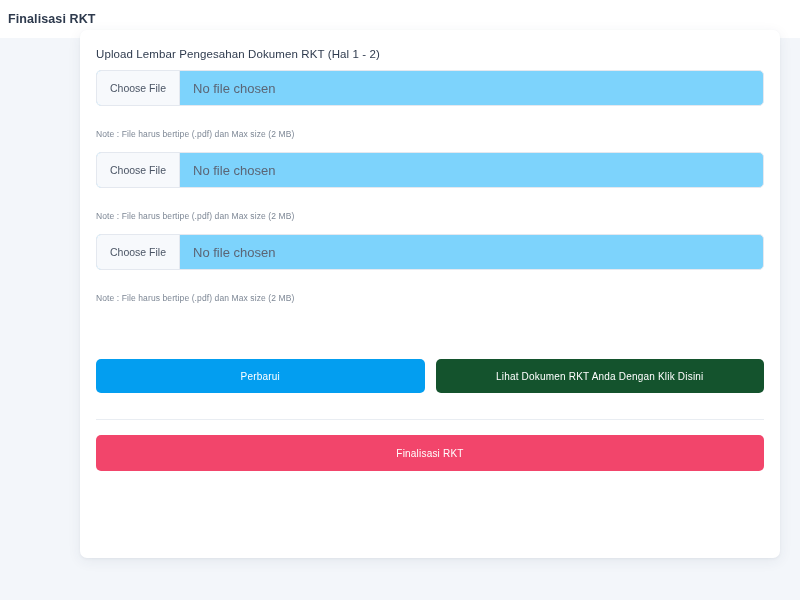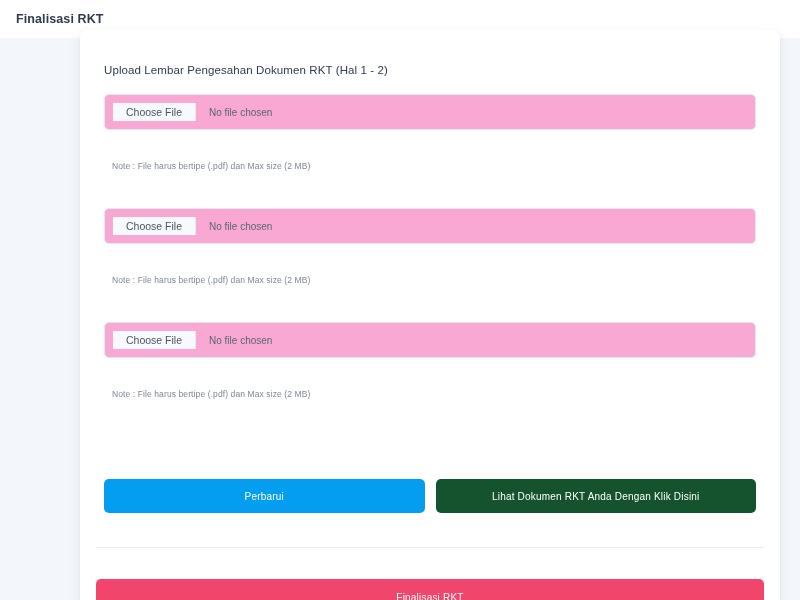--- a/index.html
+++ b/index.html
@@ -2,7 +2,7 @@
 <html><head>
 <meta charset="utf-8">
 <style>
-  * { box-sizing: border-box; margin: 0; padding: 8px; }
+  * { box-sizing: border-box; margin: 0; padding: 0; }
 
   html, body {
     width: 800px;

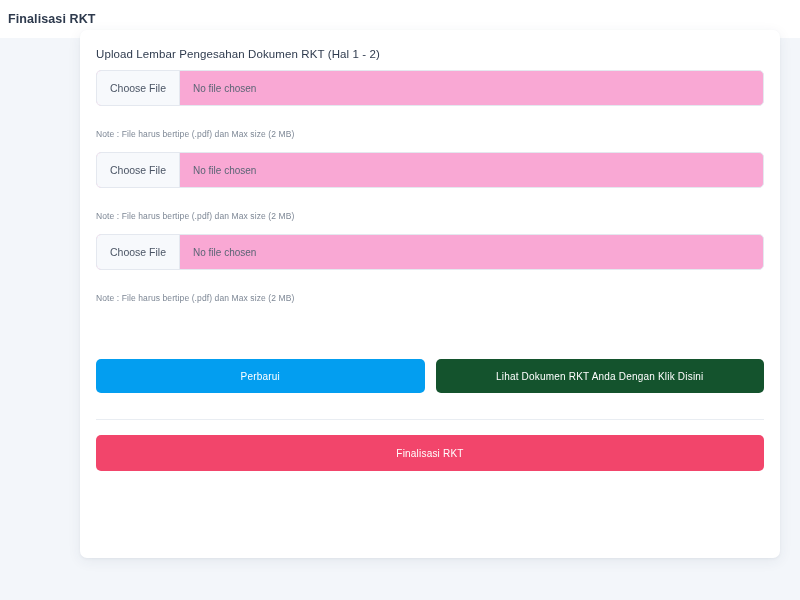--- a/index.html
+++ b/index.html
@@ -67,7 +67,7 @@
     height: 36px;
     border: 1px solid #e4e8ef;
     border-radius: 5px;
-    background: #f9a8d4;
+    background: #7dd3fc;
     overflow: hidden;
   }
 

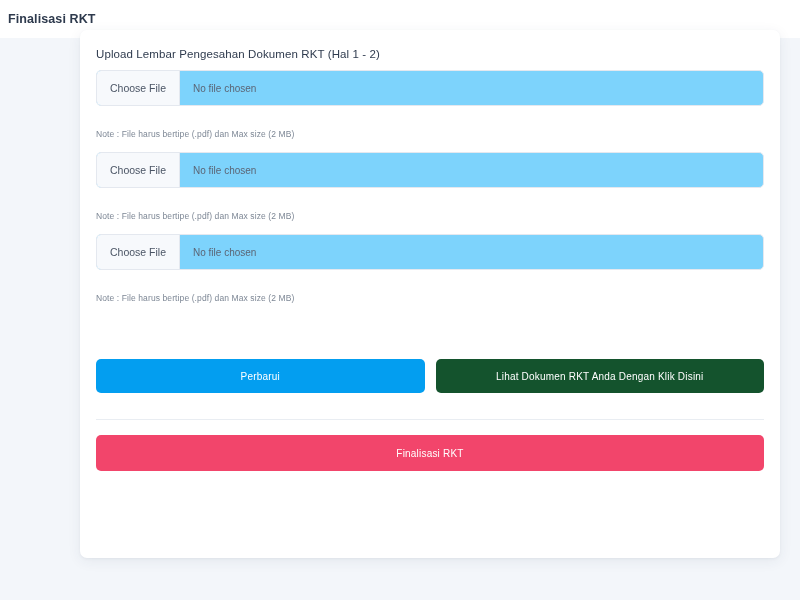--- a/index.html
+++ b/index.html
@@ -86,7 +86,7 @@
     display: flex;
     align-items: center;
     padding: 0 13px;
-    font-size: 10px;
+    font-size: 13px;
     color: #5b6575;
     flex: 1;
   }

